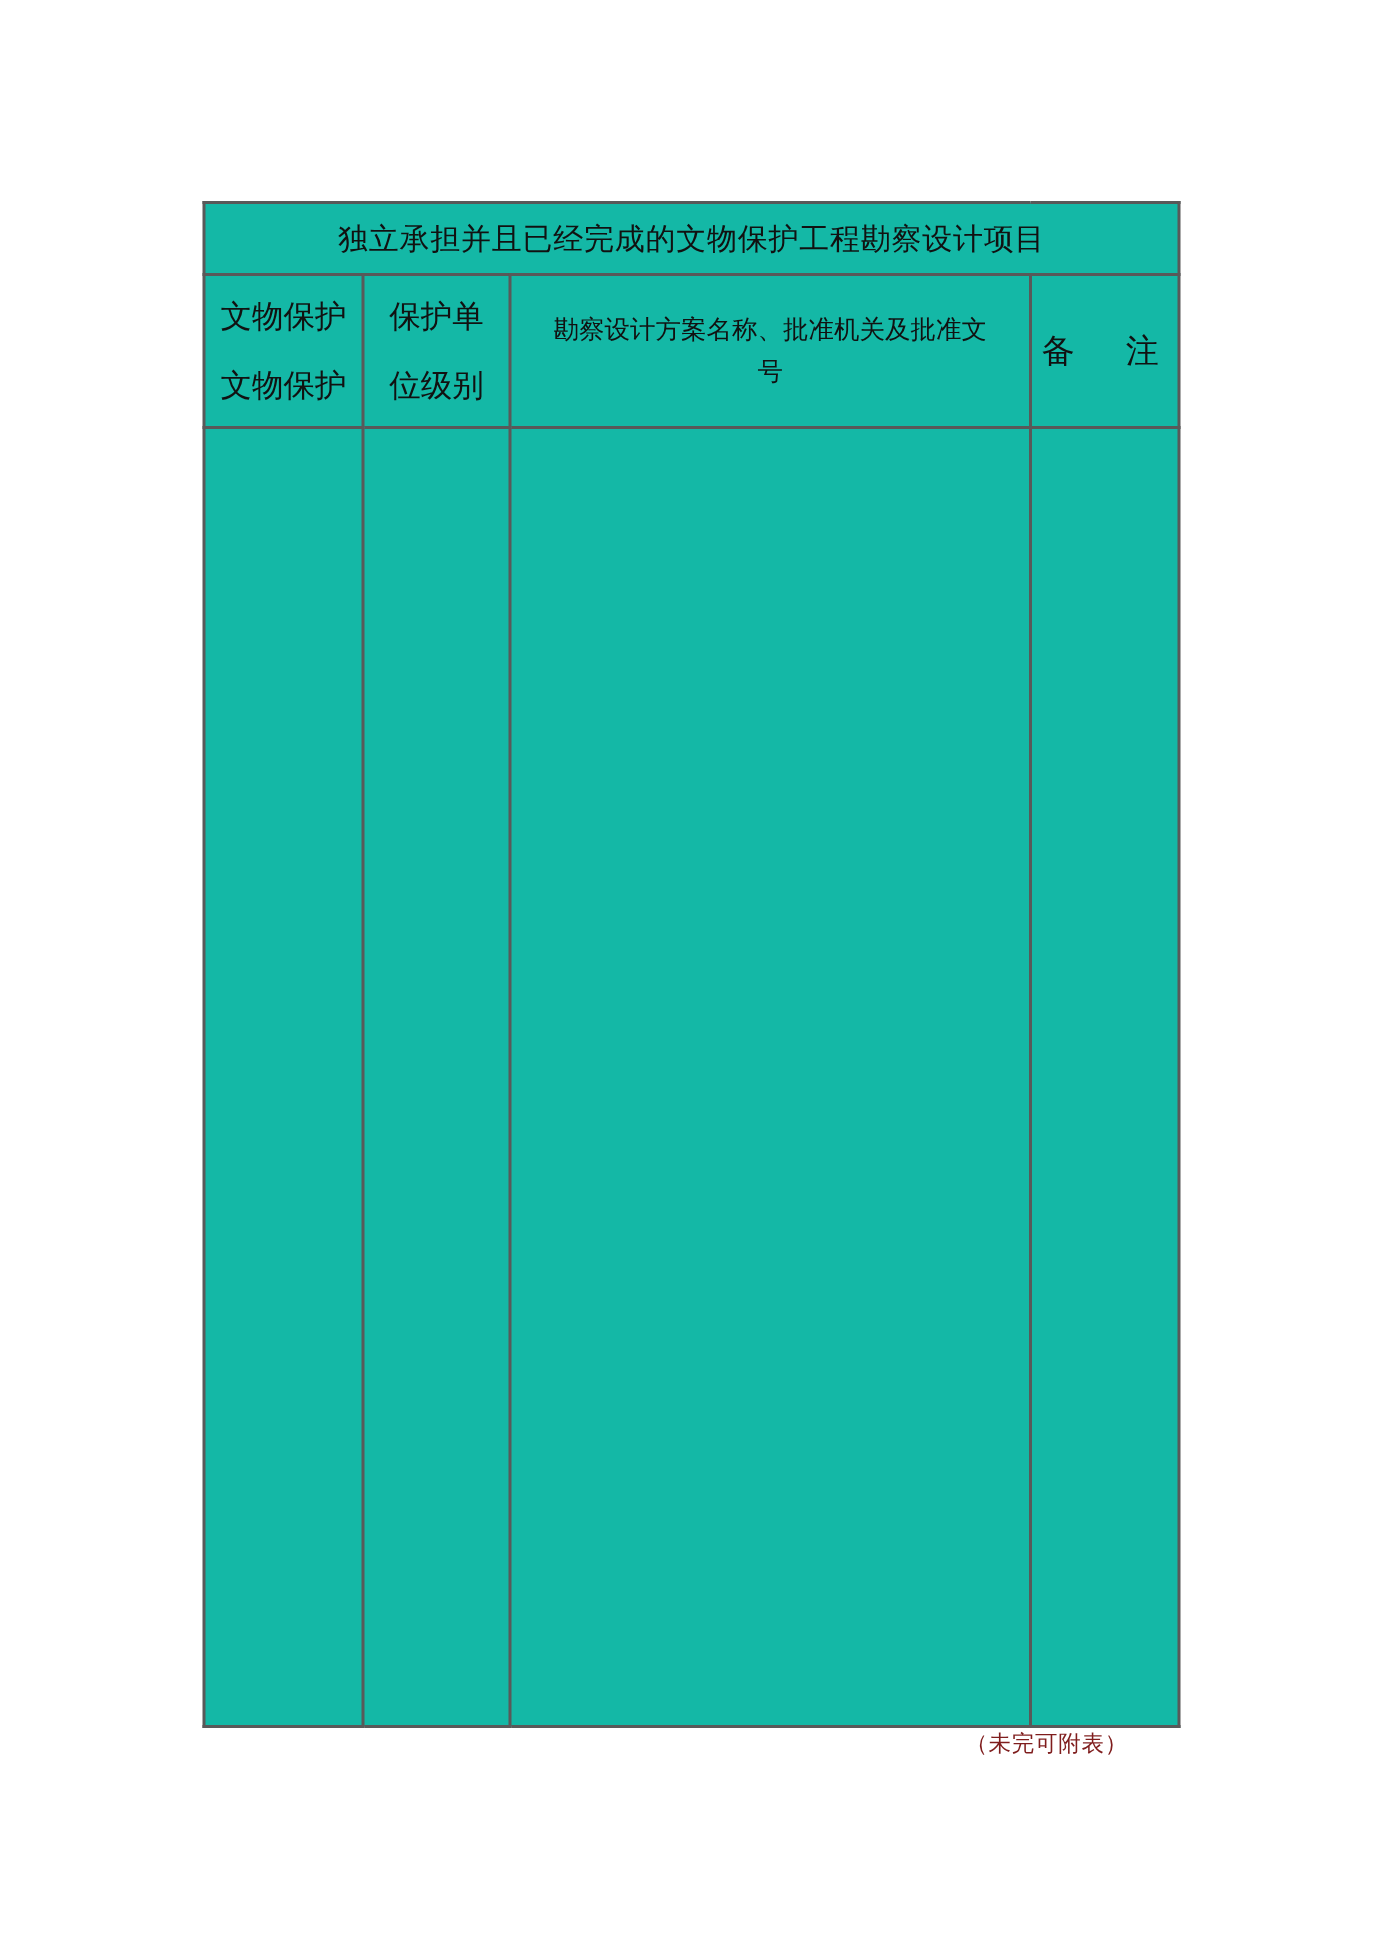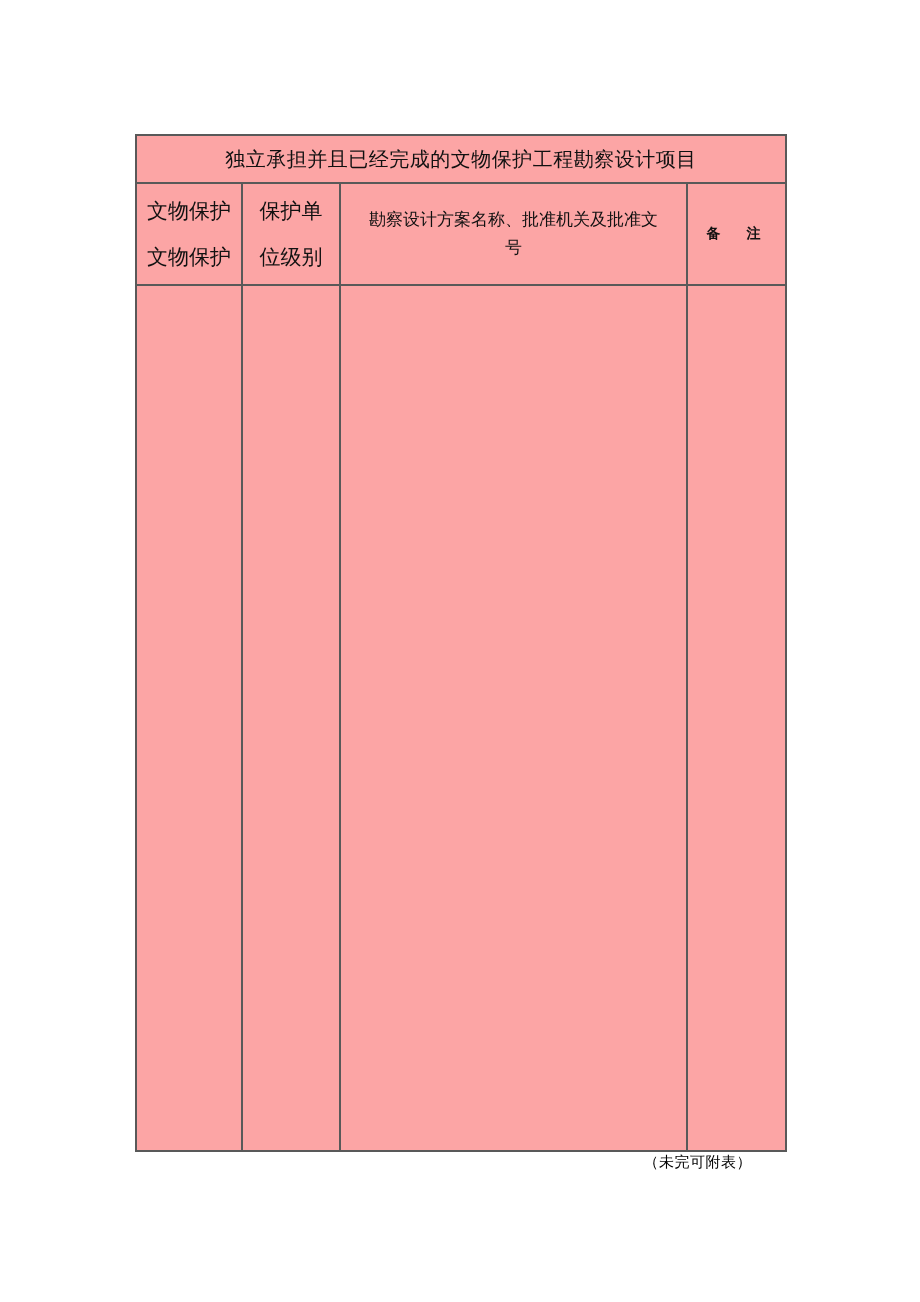--- a/index.html
+++ b/index.html
@@ -29,7 +29,7 @@
     padding: 0;
     text-align: center;
     vertical-align: middle;
-    background: #fca5a5;
+    background: #14b8a6;
   }
   .title-cell {
     height: 46px;

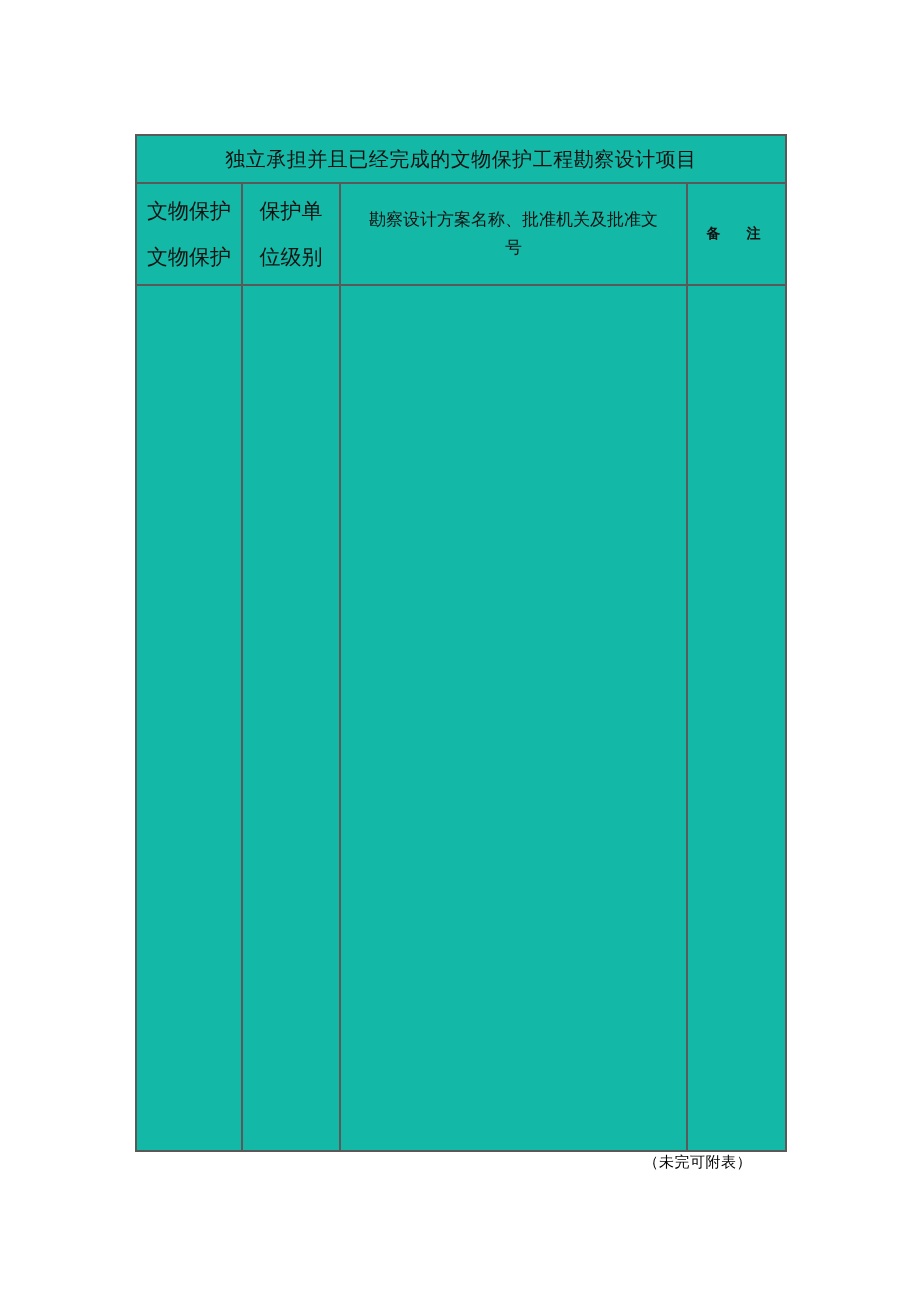--- a/index.html
+++ b/index.html
@@ -51,9 +51,8 @@
     line-height: 28px;
   }
   .hdr-remarks {
-    font-size: 14px;
+    font-size: 22px;
     letter-spacing: 6px;
-    font-weight: bold;
   }
   .body-row td {
     height: 864px;

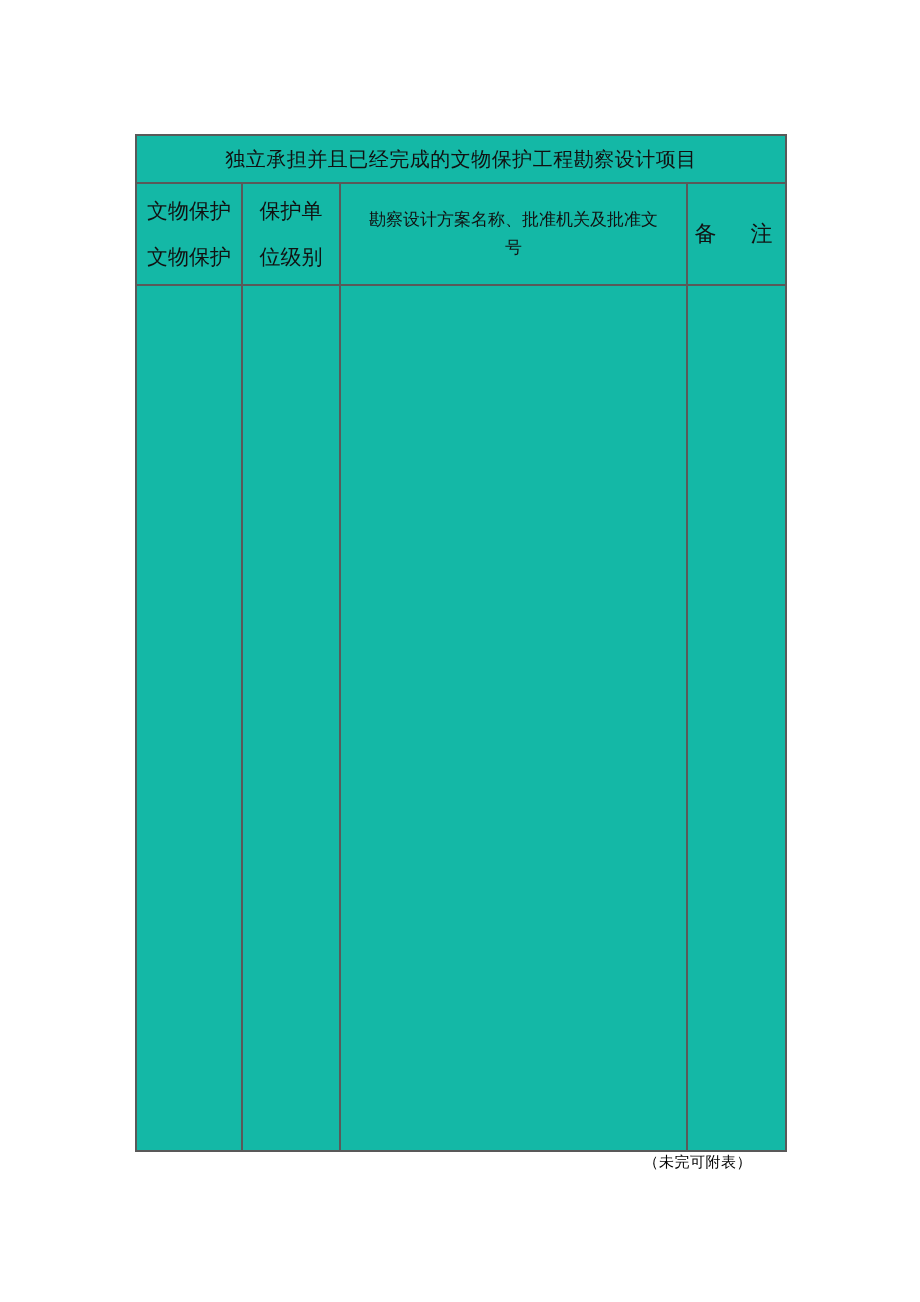--- a/index.html
+++ b/index.html
@@ -63,7 +63,7 @@
     right: 168px;
     font-size: 15px;
     letter-spacing: 0.5px;
-    color: #000000;
+    color: #7f1d1d;
   }
 </style>
 </head>

